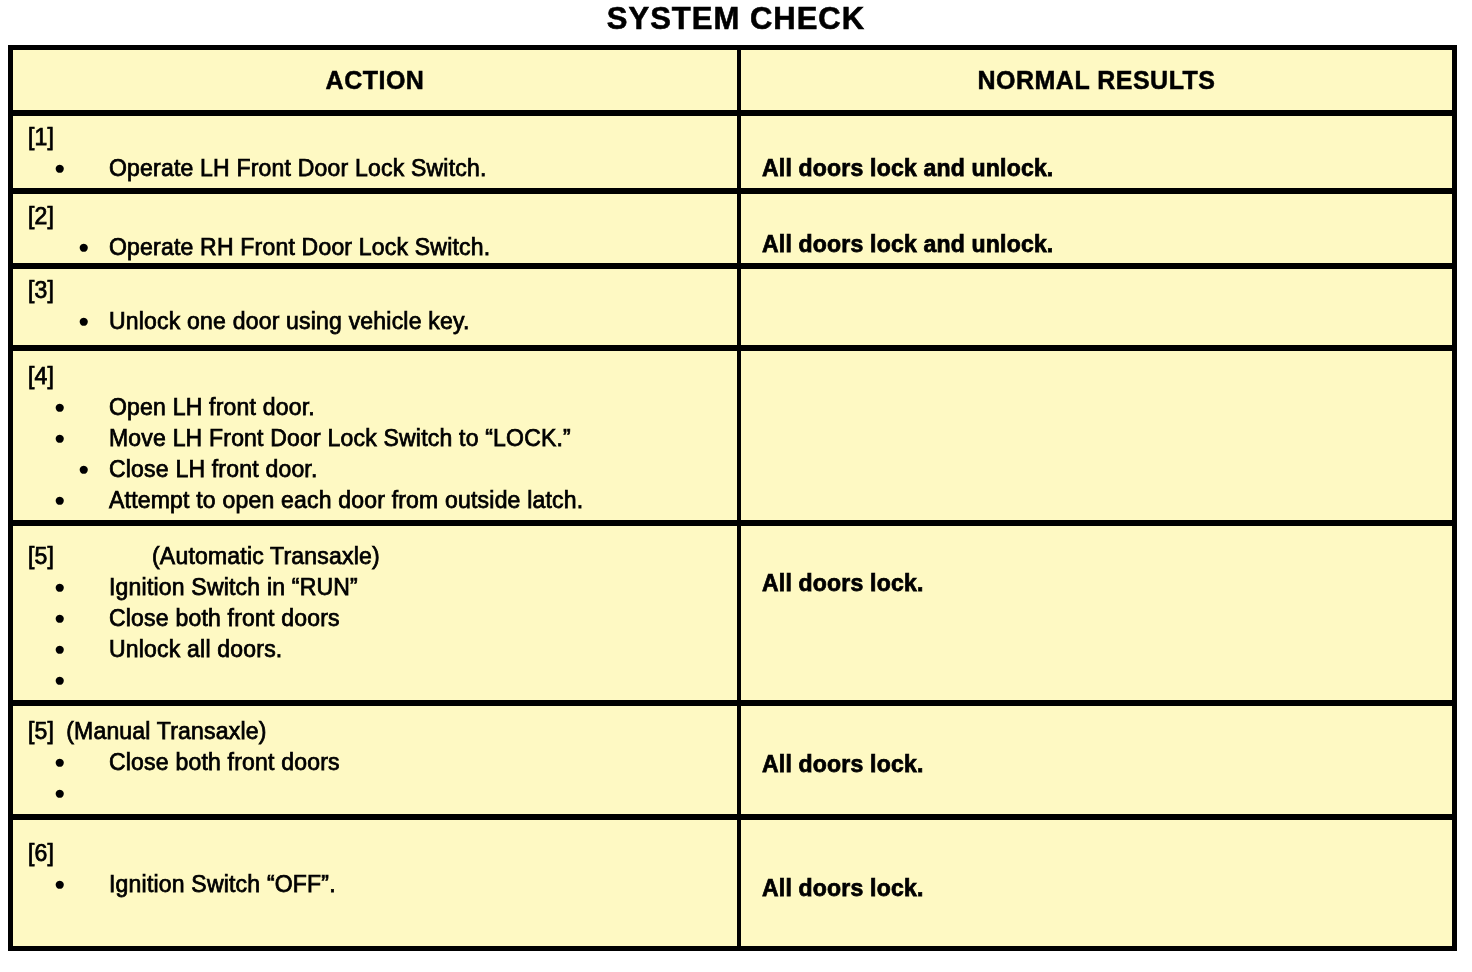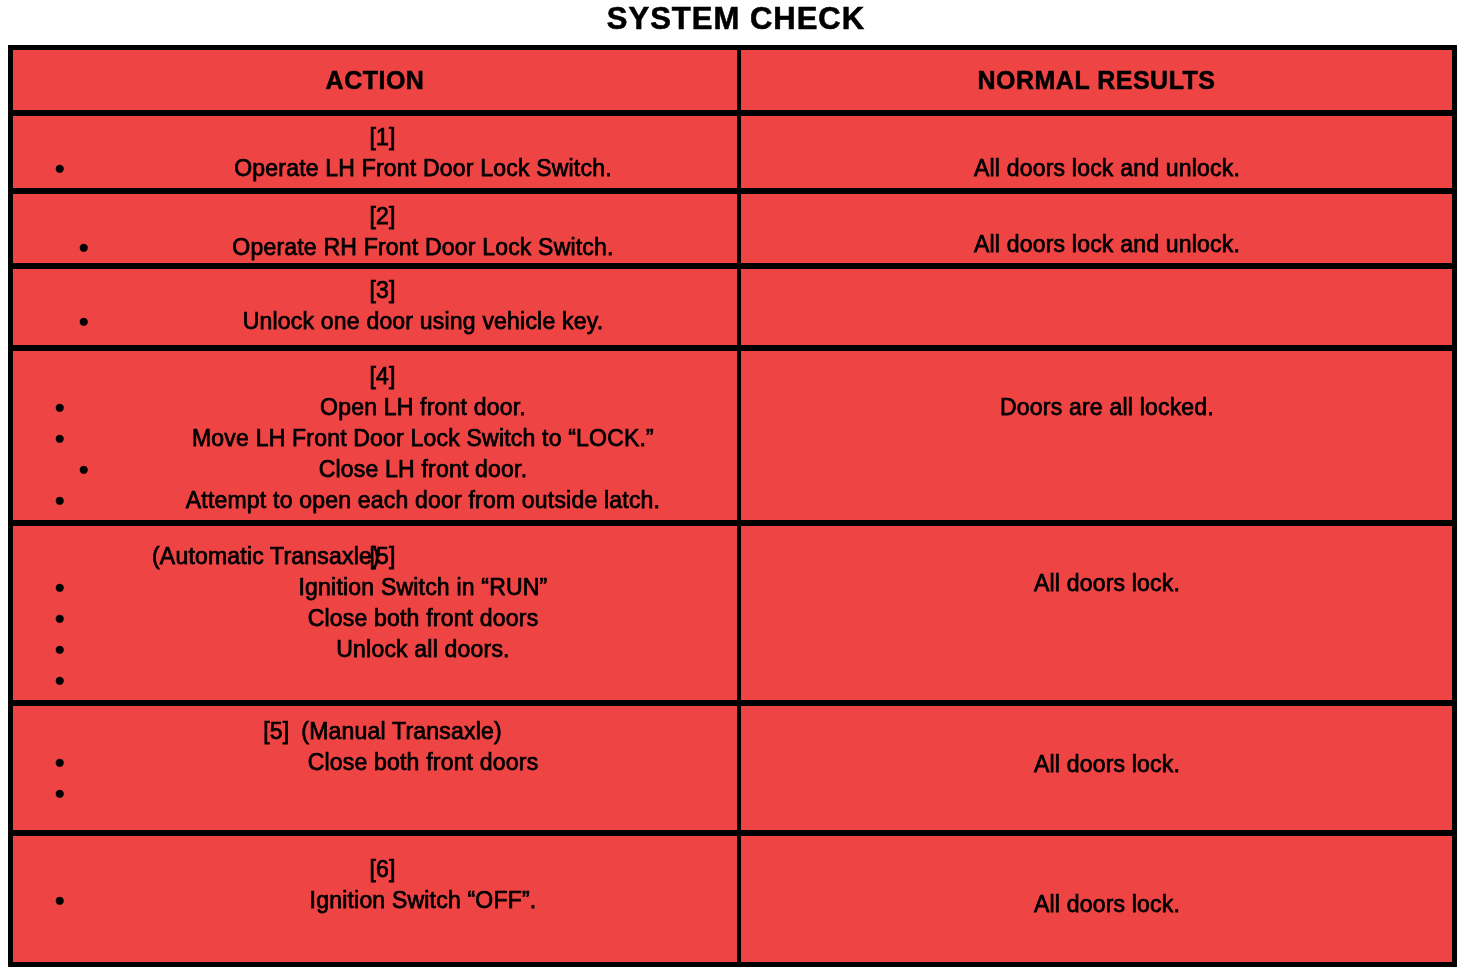--- a/index.html
+++ b/index.html
@@ -23,8 +23,7 @@
     width:1449px;
     box-sizing:border-box;
     border:5px solid #000;
-    background:#ef4444;
-    text-align:center;
+    background:#fef9c3;
   }
   .trow{
     display:flex;

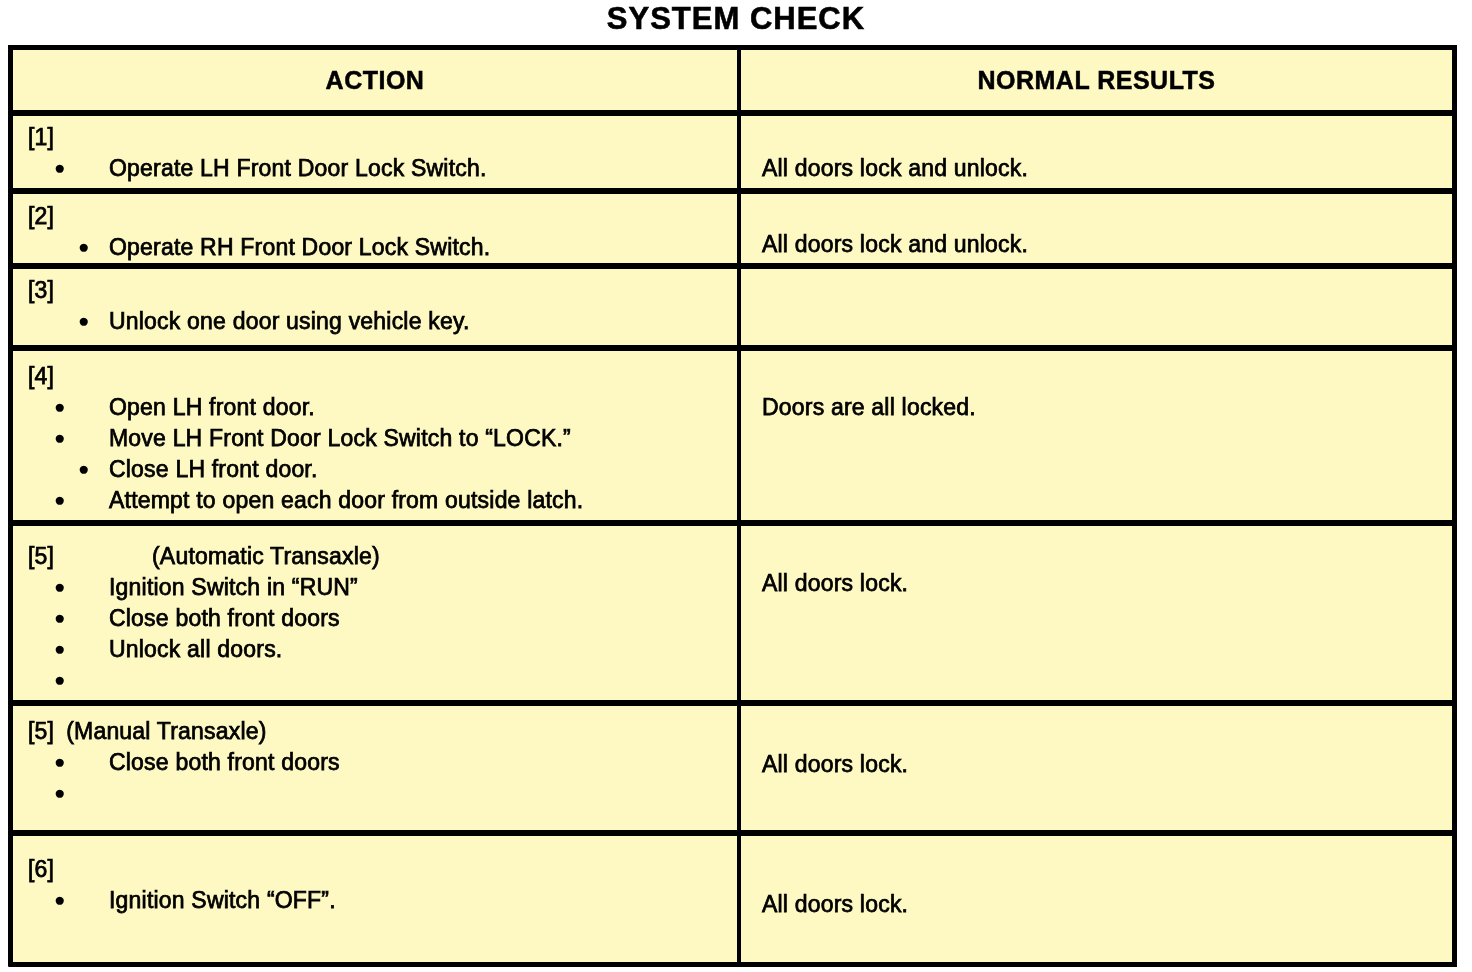--- a/index.html
+++ b/index.html
@@ -40,6 +40,7 @@
   .result-cell{
     flex:1;
     padding-left:21px;
+    font-weight:bold;
   }
   .header-row{height:66px;}
   .header-cell{

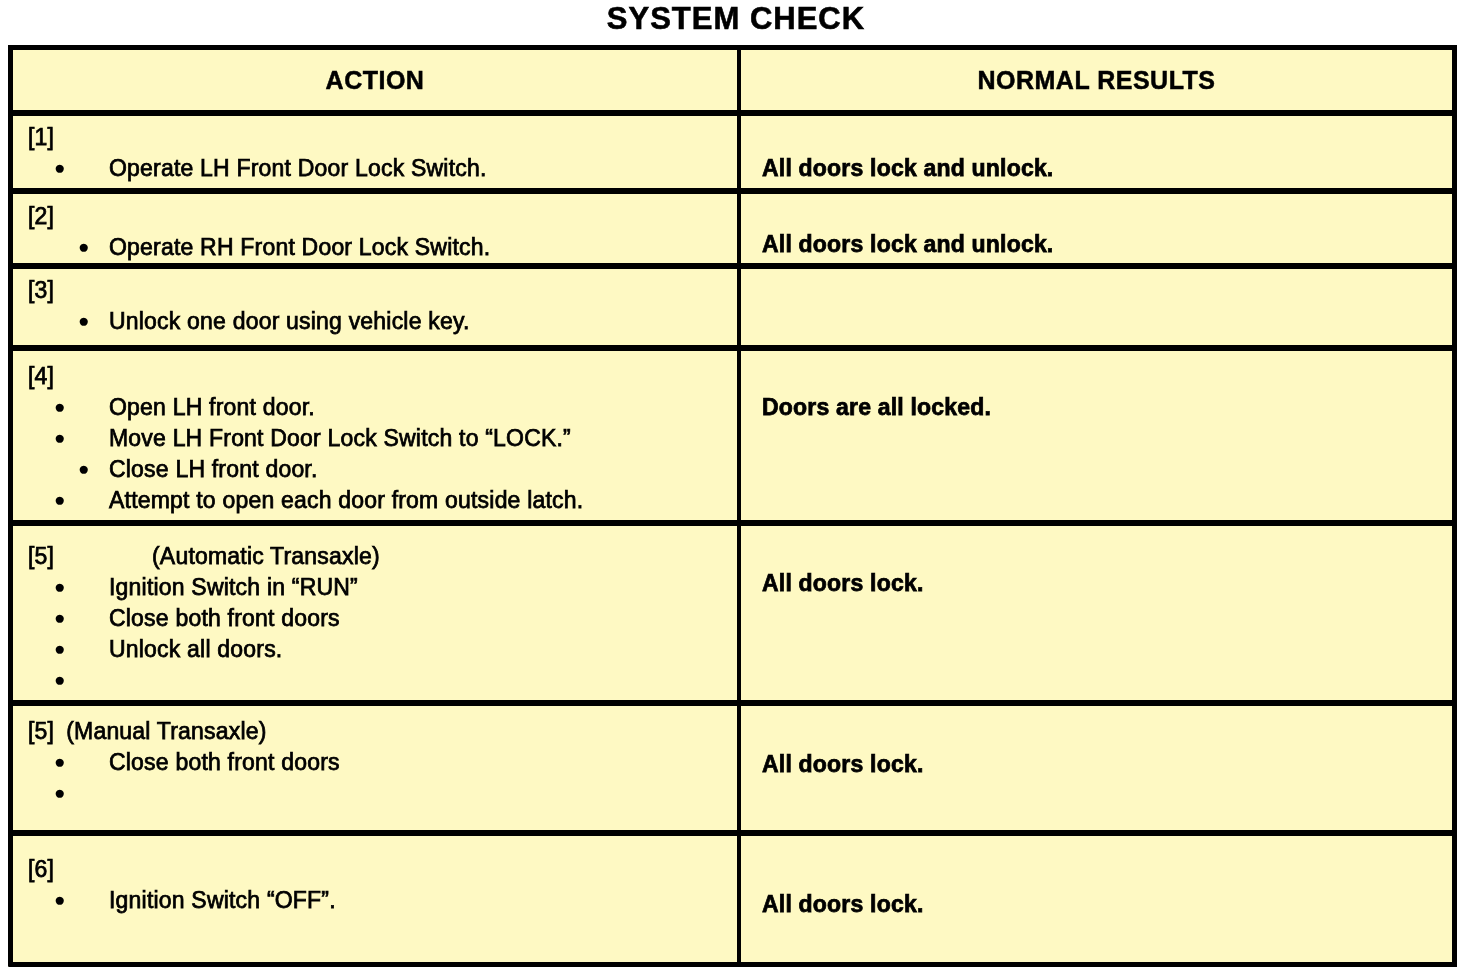--- a/index.html
+++ b/index.html
@@ -125,9 +125,6 @@
         <div class="step i1"><span class="bullet">●</span><span class="step-text">Close LH front door.</span></div>
         <div class="step i0"><span class="bullet">●</span><span class="step-text">Attempt to open each door from outside latch.</span></div>
       </div>
-      <div class="cell result-cell">
-        <div class="result-text">Doors are all locked.</div>
-      </div>
     </div>
 
     <div class="trow r5">

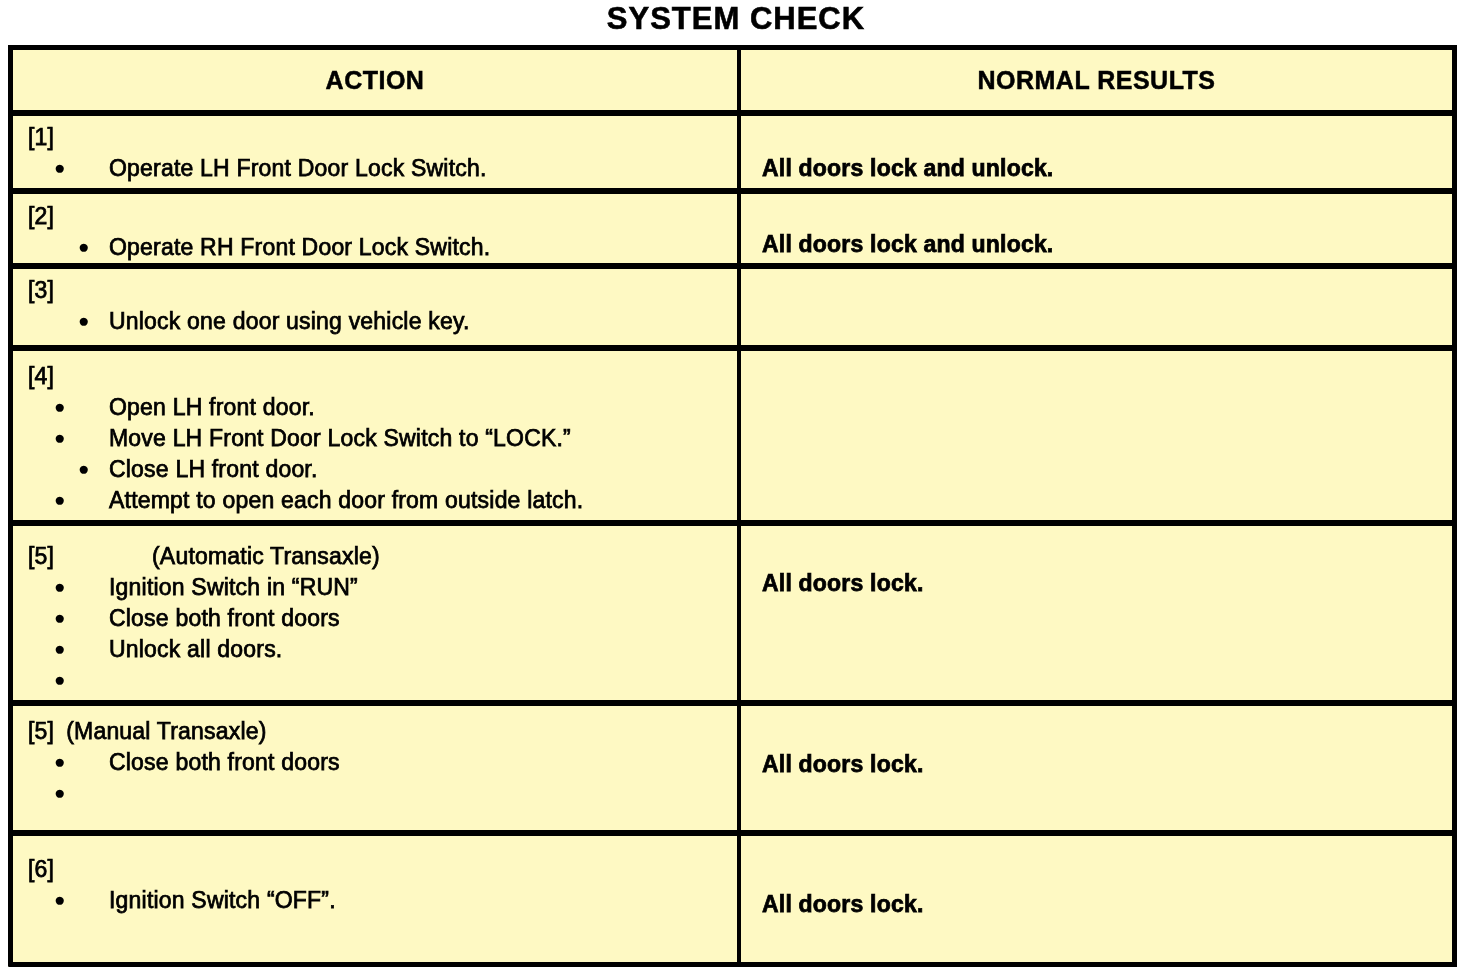--- a/index.html
+++ b/index.html
@@ -66,7 +66,7 @@
   .step.i1 .bullet{left:50px;}
   
   .r1{height:78px;}  .r2{height:75px;}  .r3{height:82px;}
-  .r4{height:175px;} .r5{height:180px;} .r6{height:130px;} .r7{height:126px;}
+  .r4{height:175px;} .r5{height:180px;} .r6{height:114px;} .r7{height:126px;}
   
   .r1 .action-cell{padding-top:6px;}  .r1 .result-cell{padding-top:37px;}
   .r2 .action-cell{padding-top:7px;}  .r2 .result-cell{padding-top:35px;}

